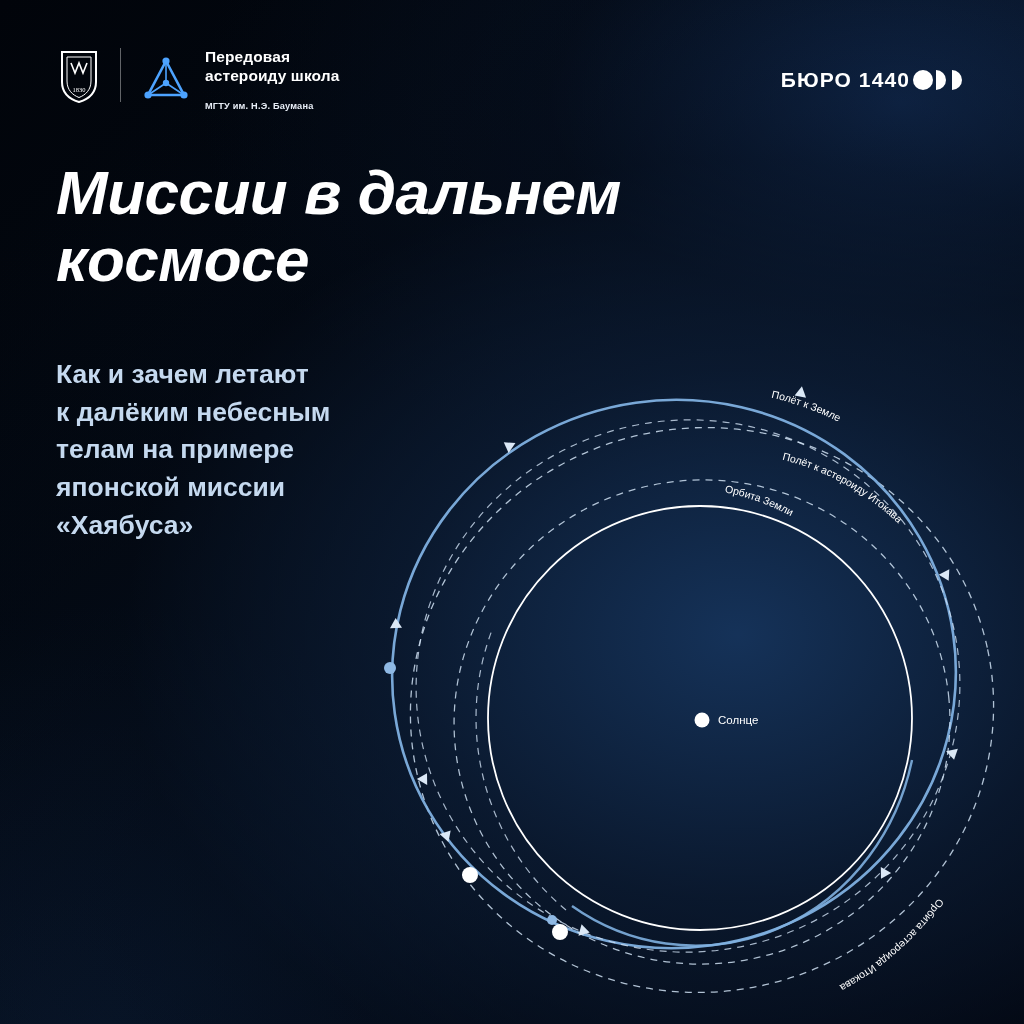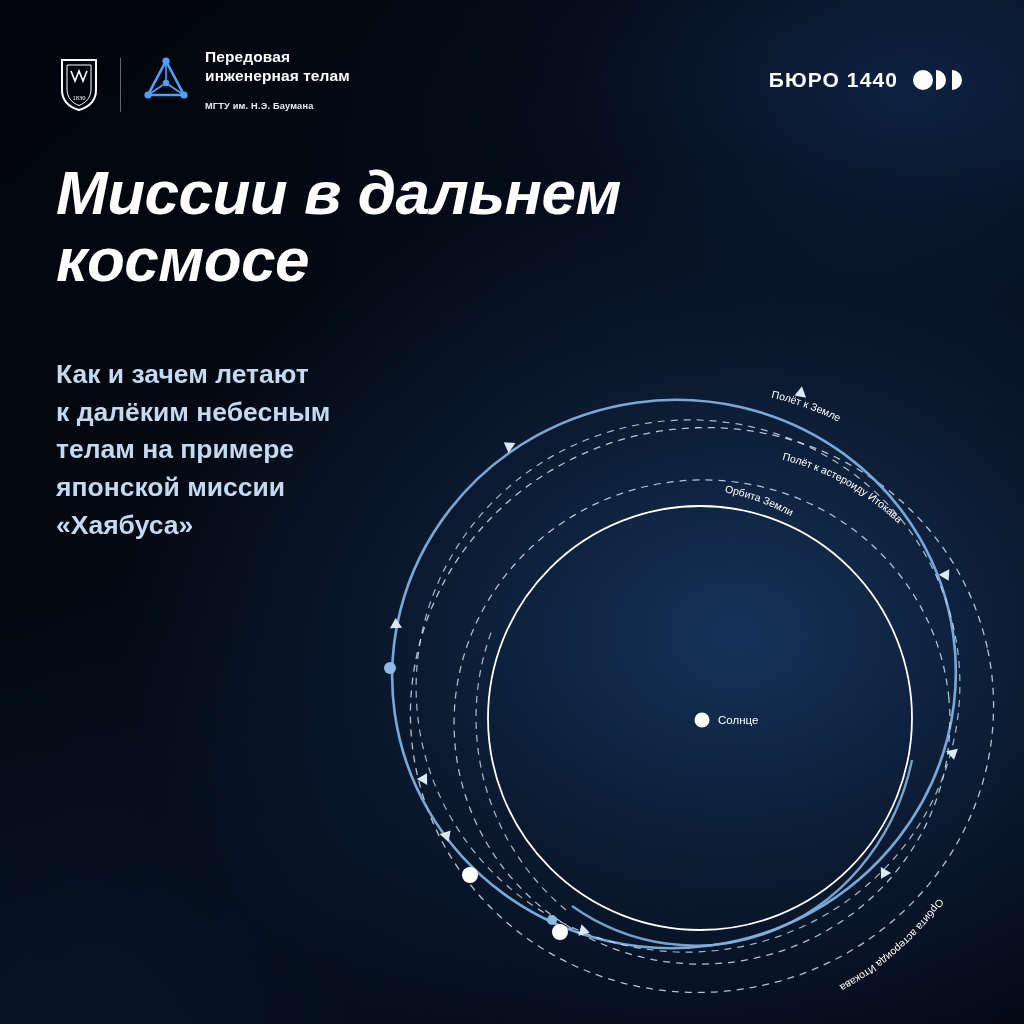--- a/index.html
+++ b/index.html
@@ -24,7 +24,7 @@
     height: 72px;
     display: flex; align-items: center; justify-content: space-between;
   }
-  .brand-left { display: flex; align-items: flex-end; gap: 18px; }
+  .brand-left { display: flex; align-items: flex-start; gap: 18px; }
   .crest { width: 46px; height: 56px; }
   .divider-v {
     width: 1px; height: 54px;

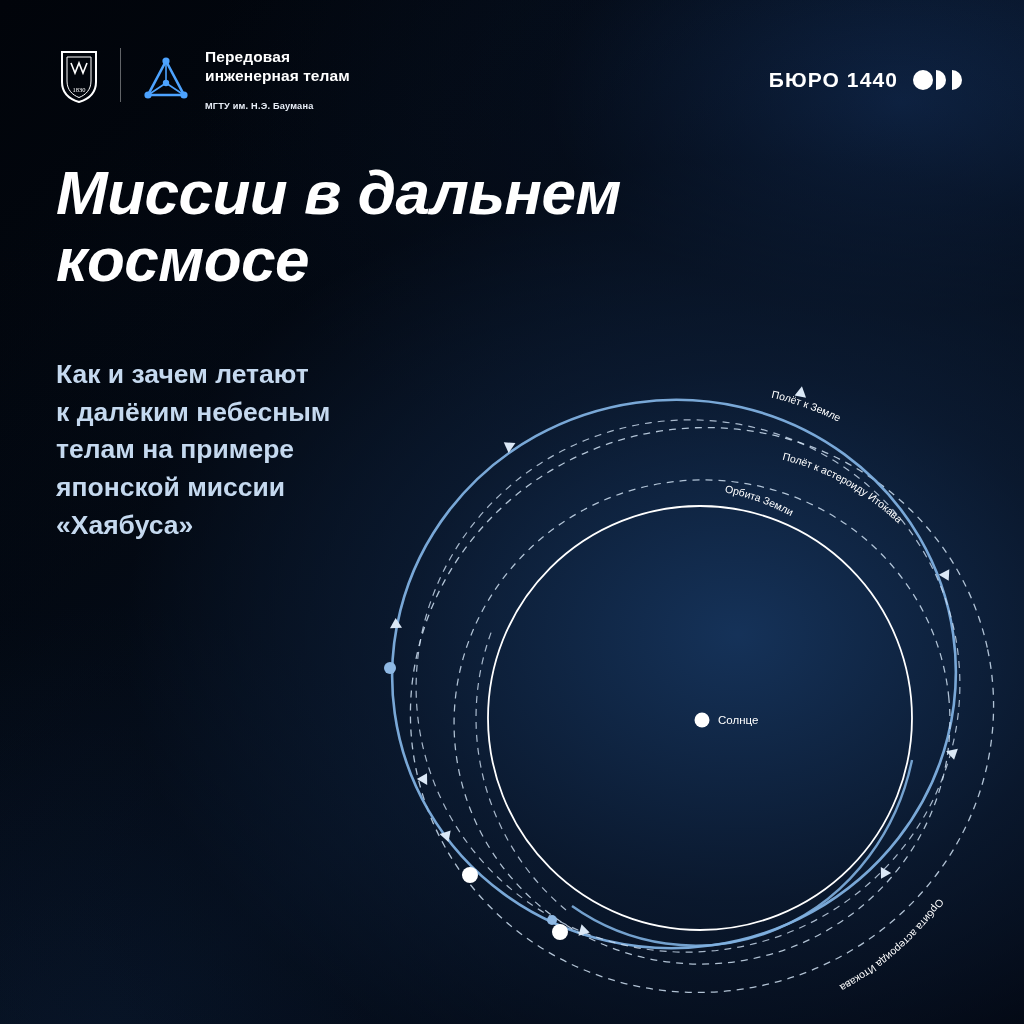--- a/index.html
+++ b/index.html
@@ -105,7 +105,7 @@
         </span>
         <span class="pis-text">
           <div class="pis-line1">Передовая</div>
-          <div class="pis-line2">инженерная телам</div>
+          <div class="pis-line2">астероиду школа</div>
           <div class="pis-sub">МГТУ им. Н.Э. Баумана</div>
         </span>
       </span>

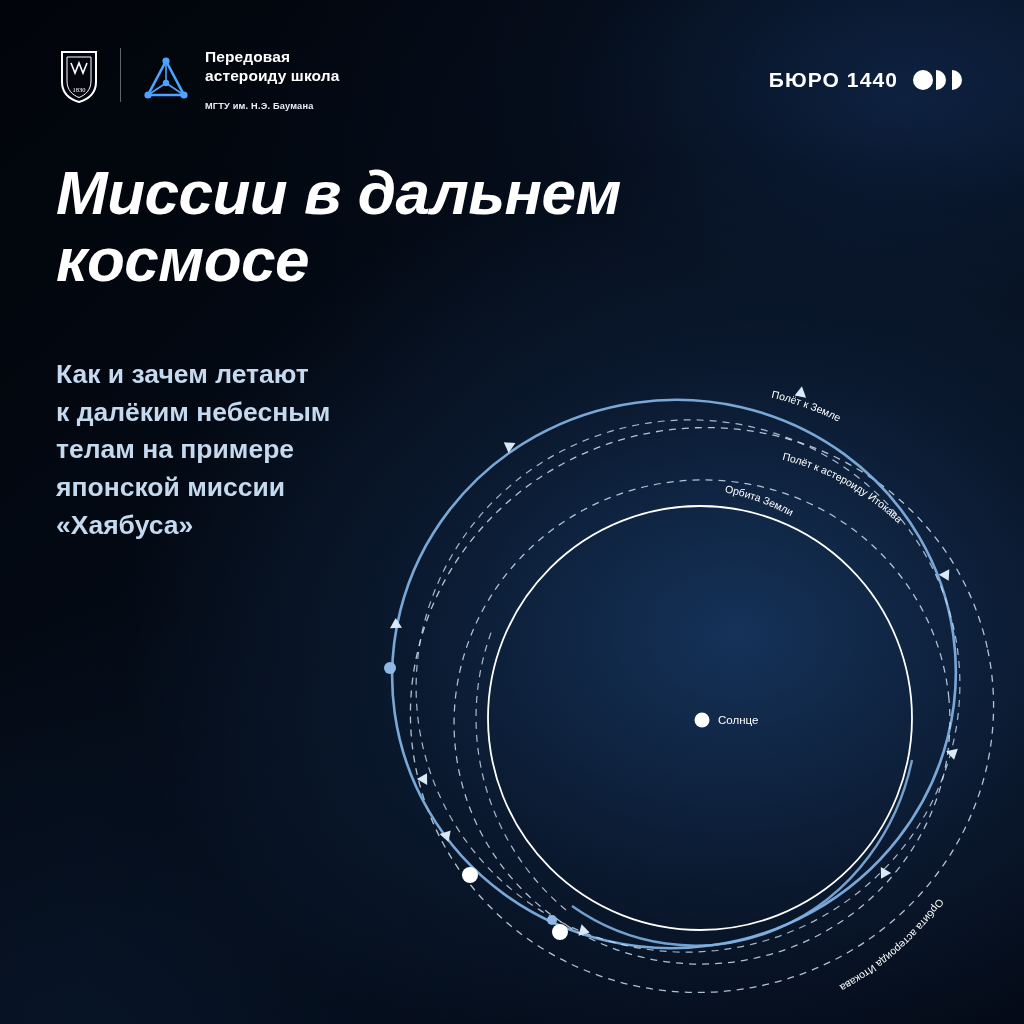--- a/index.html
+++ b/index.html
@@ -40,7 +40,7 @@
     font-size: 9.2px; font-weight: 700; letter-spacing: .2px;
     margin-top: 16px; color: #e8eef7;
   }
-  .brand-right { display: flex; align-items: center; gap: 14px; }
+  .brand-right { display: flex; align-items: center; gap: 2px; }
   .buro-text {
     color: #fff; font-size: 21px; font-weight: 700; letter-spacing: 1.1px;
   }

